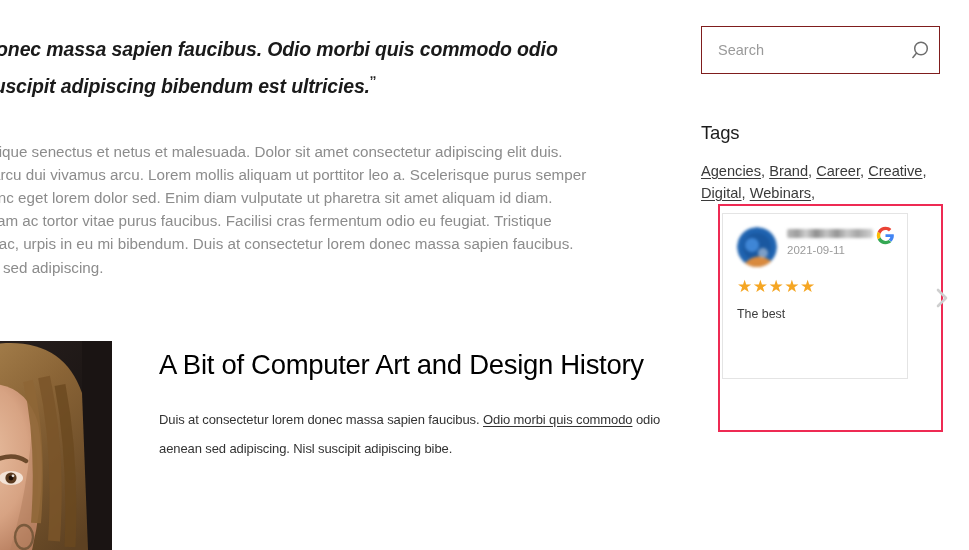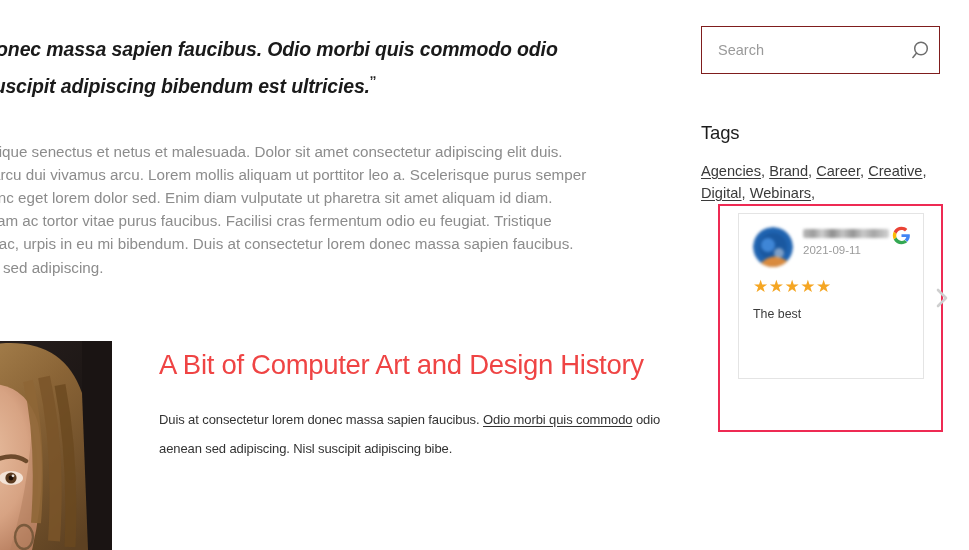--- a/index.html
+++ b/index.html
@@ -202,7 +202,7 @@
 
   .rev-card {
     position: absolute;
-    left: 18px;
+    left: 2px;
     top: 7px;
     width: 186px;
     height: 166px;

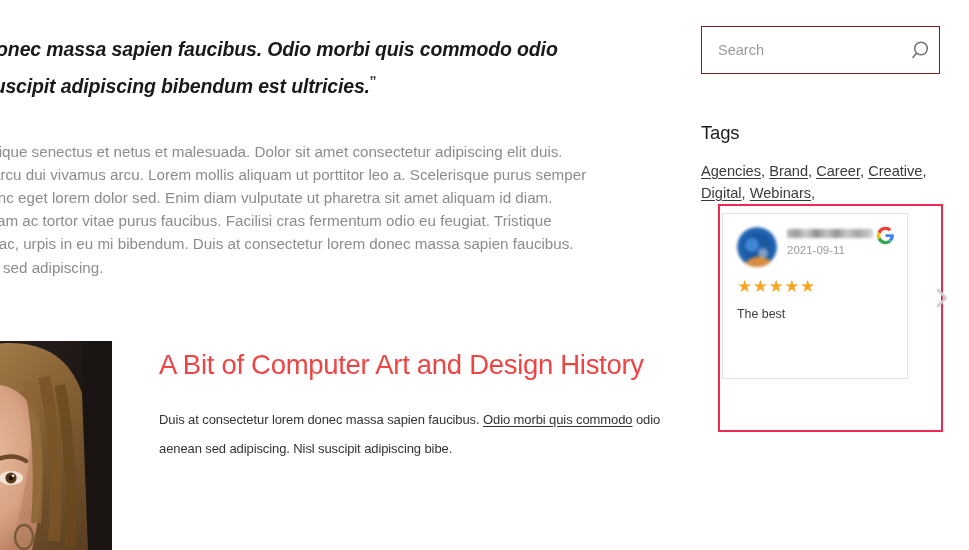--- a/index.html
+++ b/index.html
@@ -93,7 +93,7 @@
     font-size: 27.5px;
     line-height: 37px;
     font-weight: 400;
-    color: #ef4444;
+    color: #000000;
     letter-spacing: -0.3px;
   }
 

